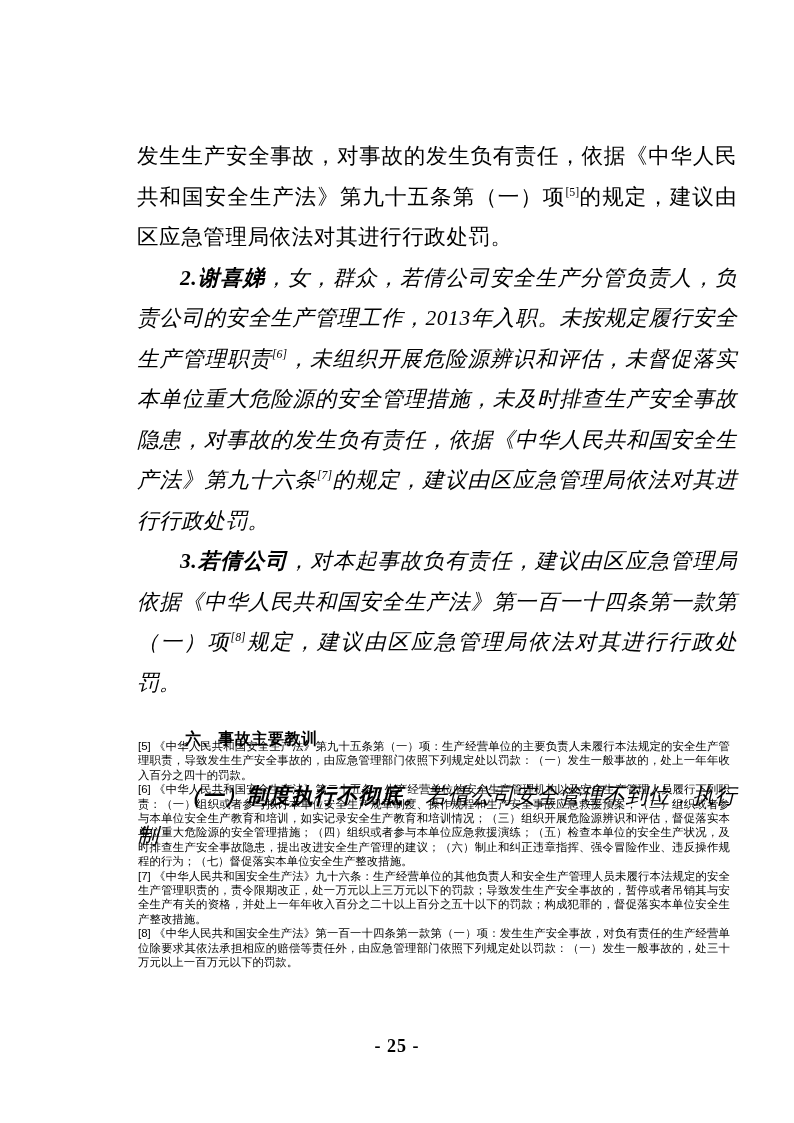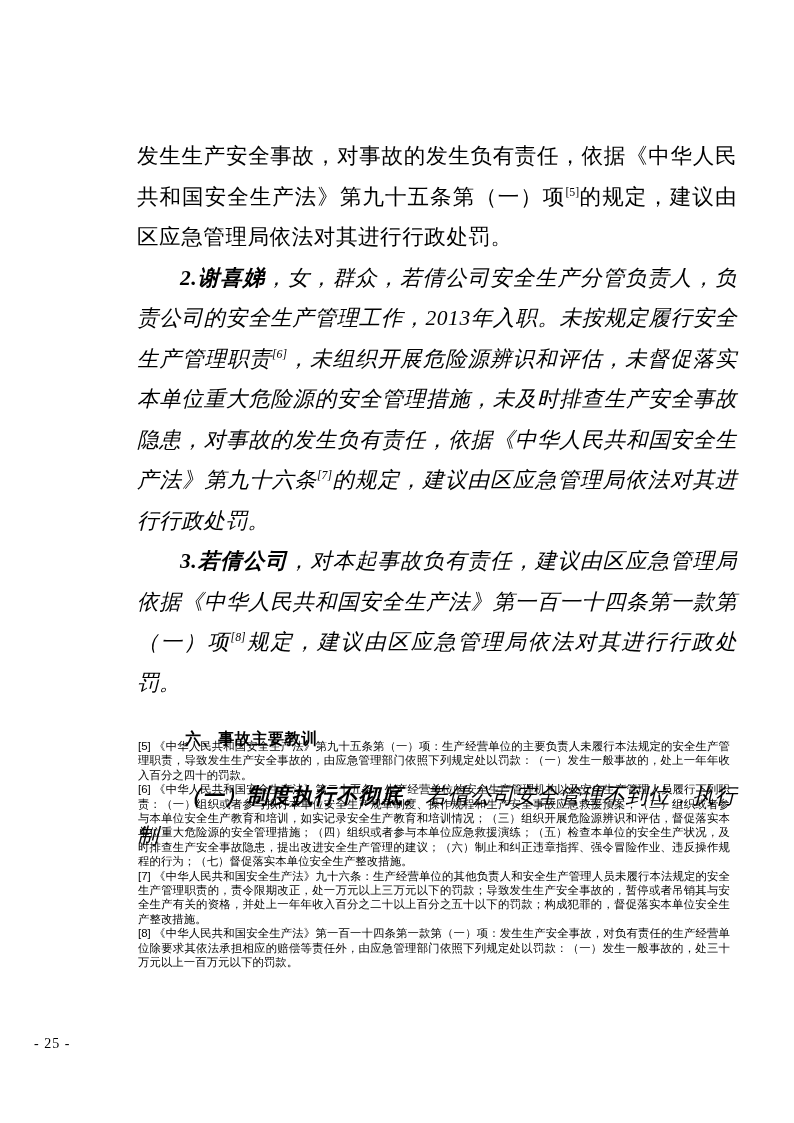--- a/index.html
+++ b/index.html
@@ -92,10 +92,11 @@
     left: 0;
     right: 0;
     top: 1036px;
-    text-align: left;
-    font-size: 14px;
+    text-align: center;
+    font-size: 18px;
     letter-spacing: 1px;
     font-family: "Liberation Serif", "DejaVu Serif", serif;
+    font-weight: bold;
   }
 </style>
 </head>

